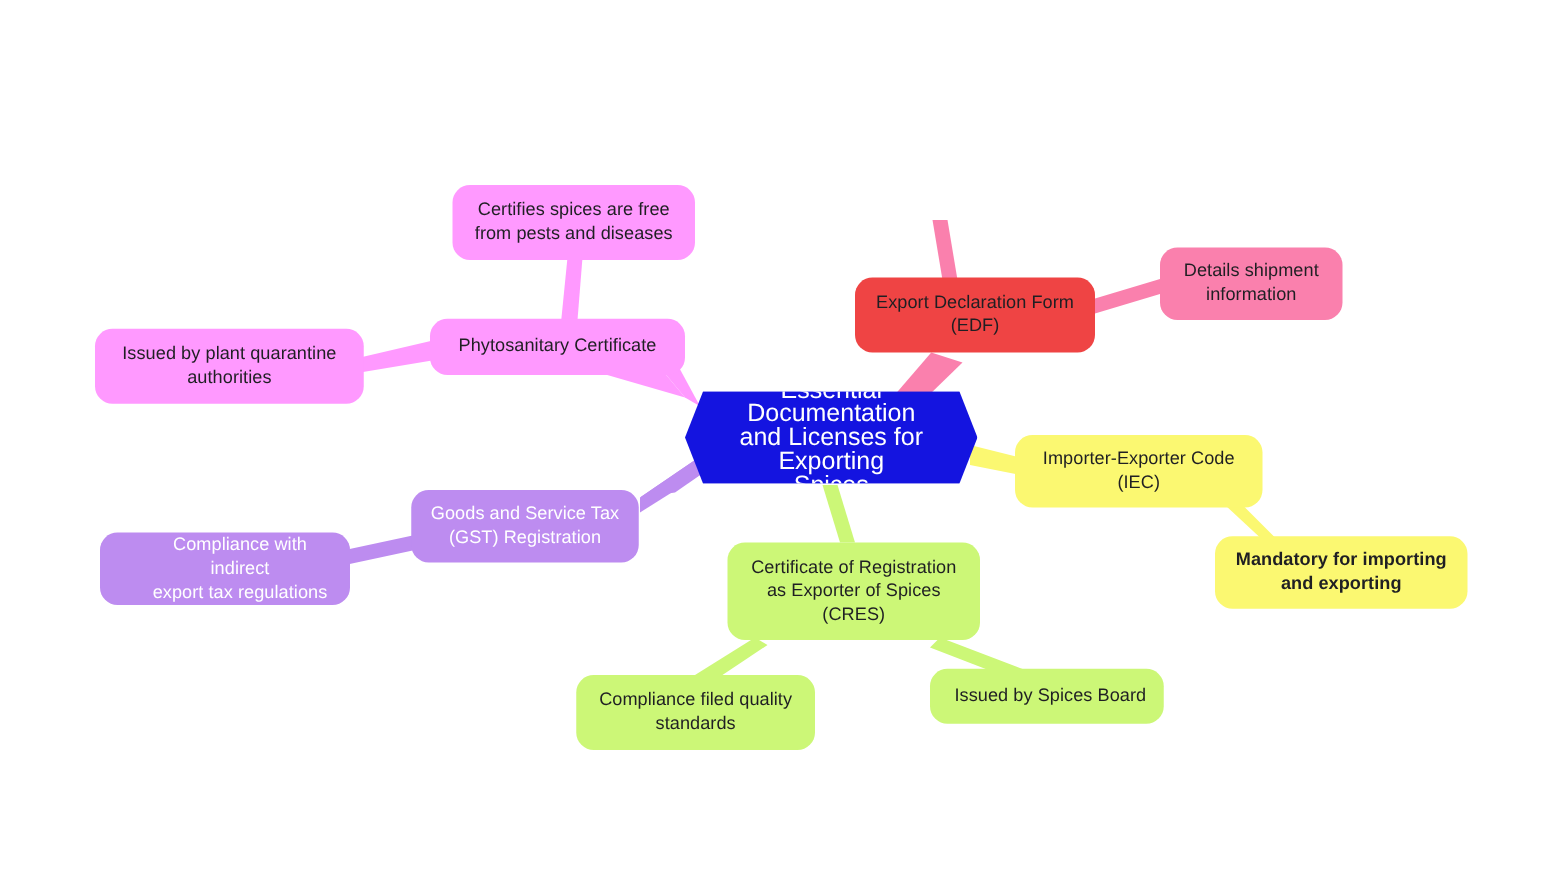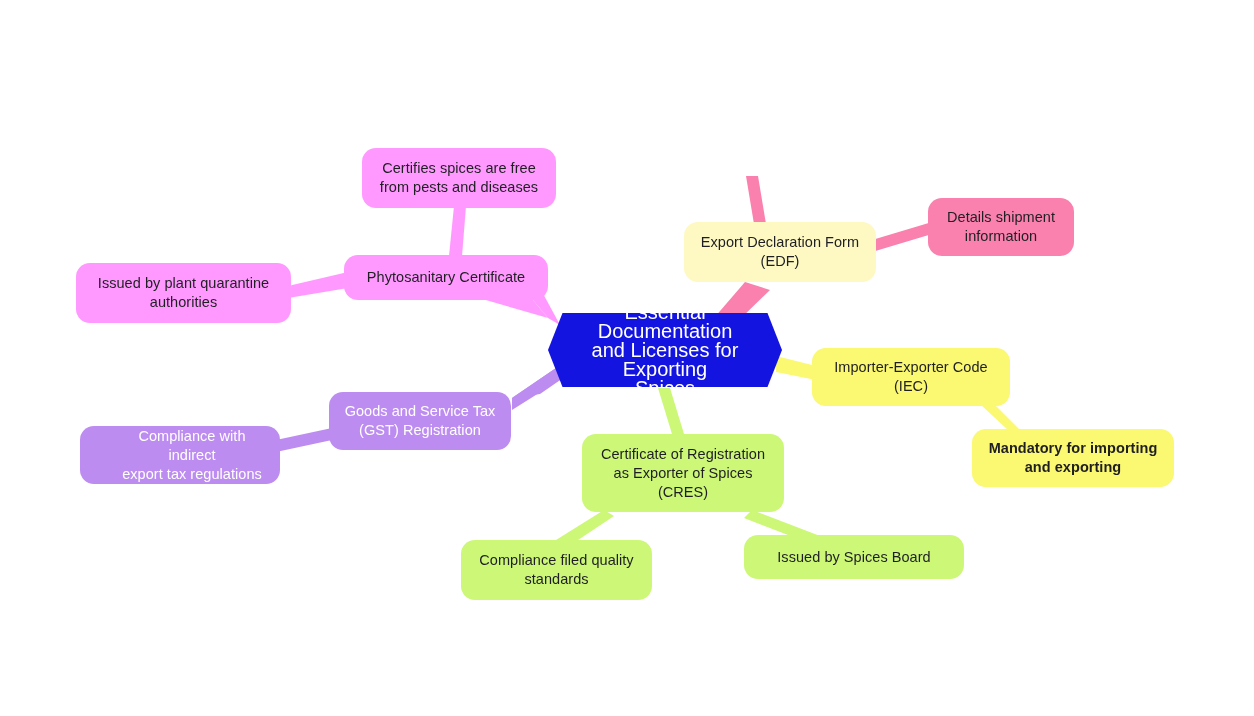--- a/index.html
+++ b/index.html
@@ -101,7 +101,7 @@
 authorities</span>
   </div>
 
-  <div class="node dark-text" style="left:684px;top:222px;width:192px;height:60px;background:#fef9c3;">
+  <div class="node dark-text" style="left:684px;top:222px;width:192px;height:60px;background:#ef4444;">
     <span>Export Declaration Form
 (EDF)</span>
   </div>

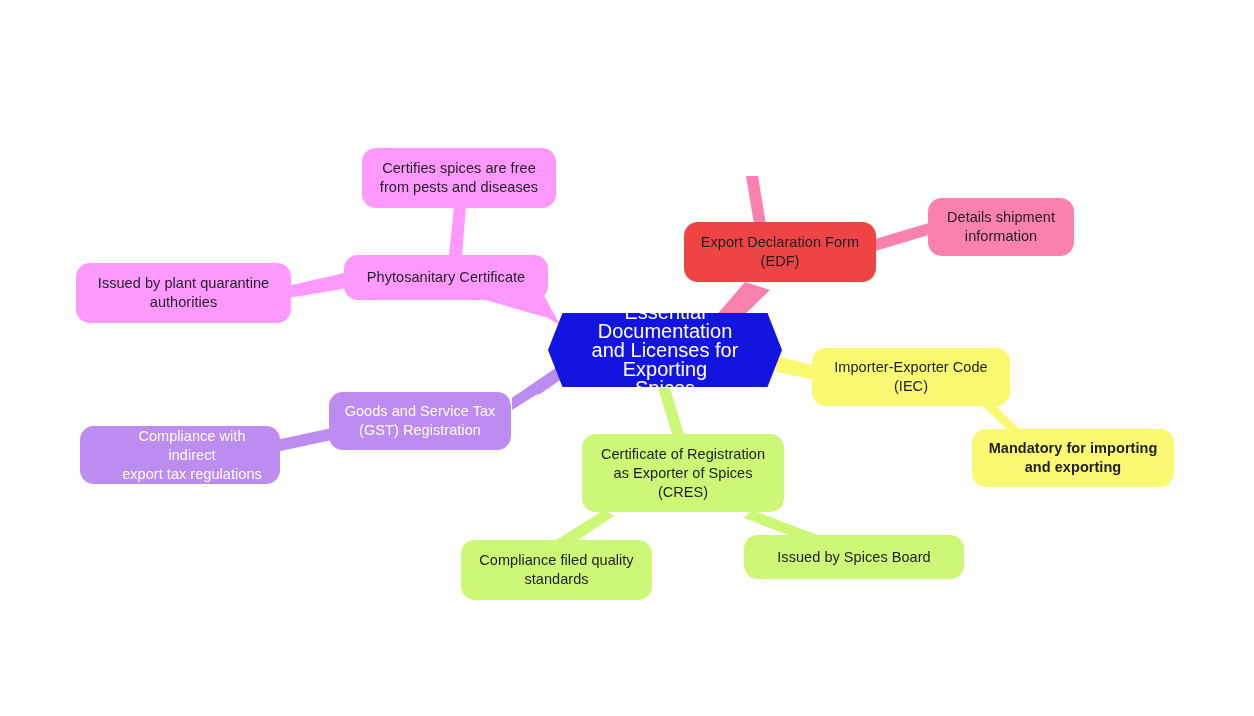--- a/index.html
+++ b/index.html
@@ -133,7 +133,7 @@
 standards</span>
   </div>
 
-  <div class="node dark-text" style="left:744px;top:535px;width:220px;height:44px;background:#ccf777;">
+  <div class="node dark-text" style="left:744px;top:535px;width:187px;height:44px;background:#ccf777;justify-content:flex-end;">
     <span>Issued by Spices Board</span>
   </div>
 

